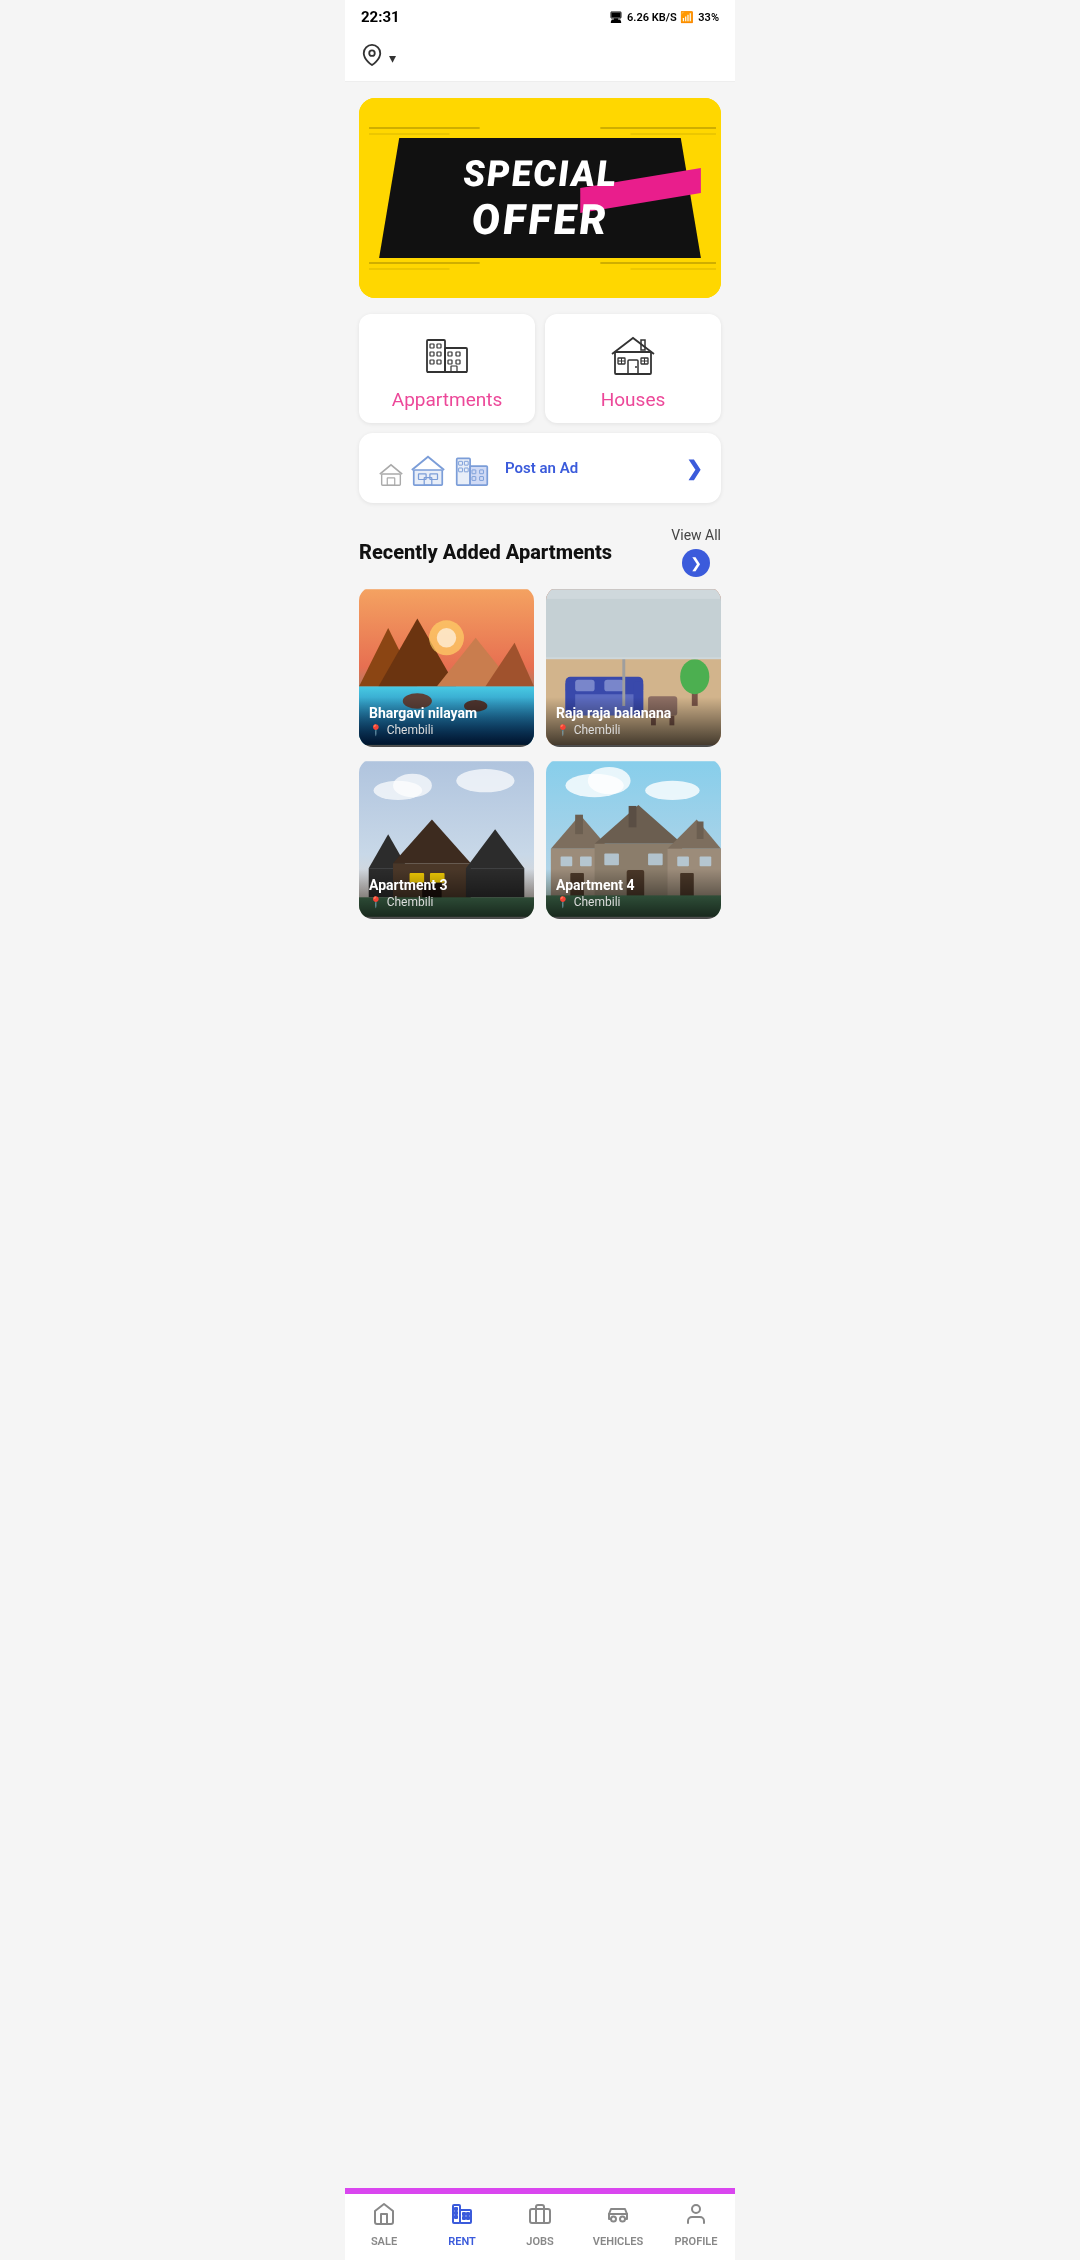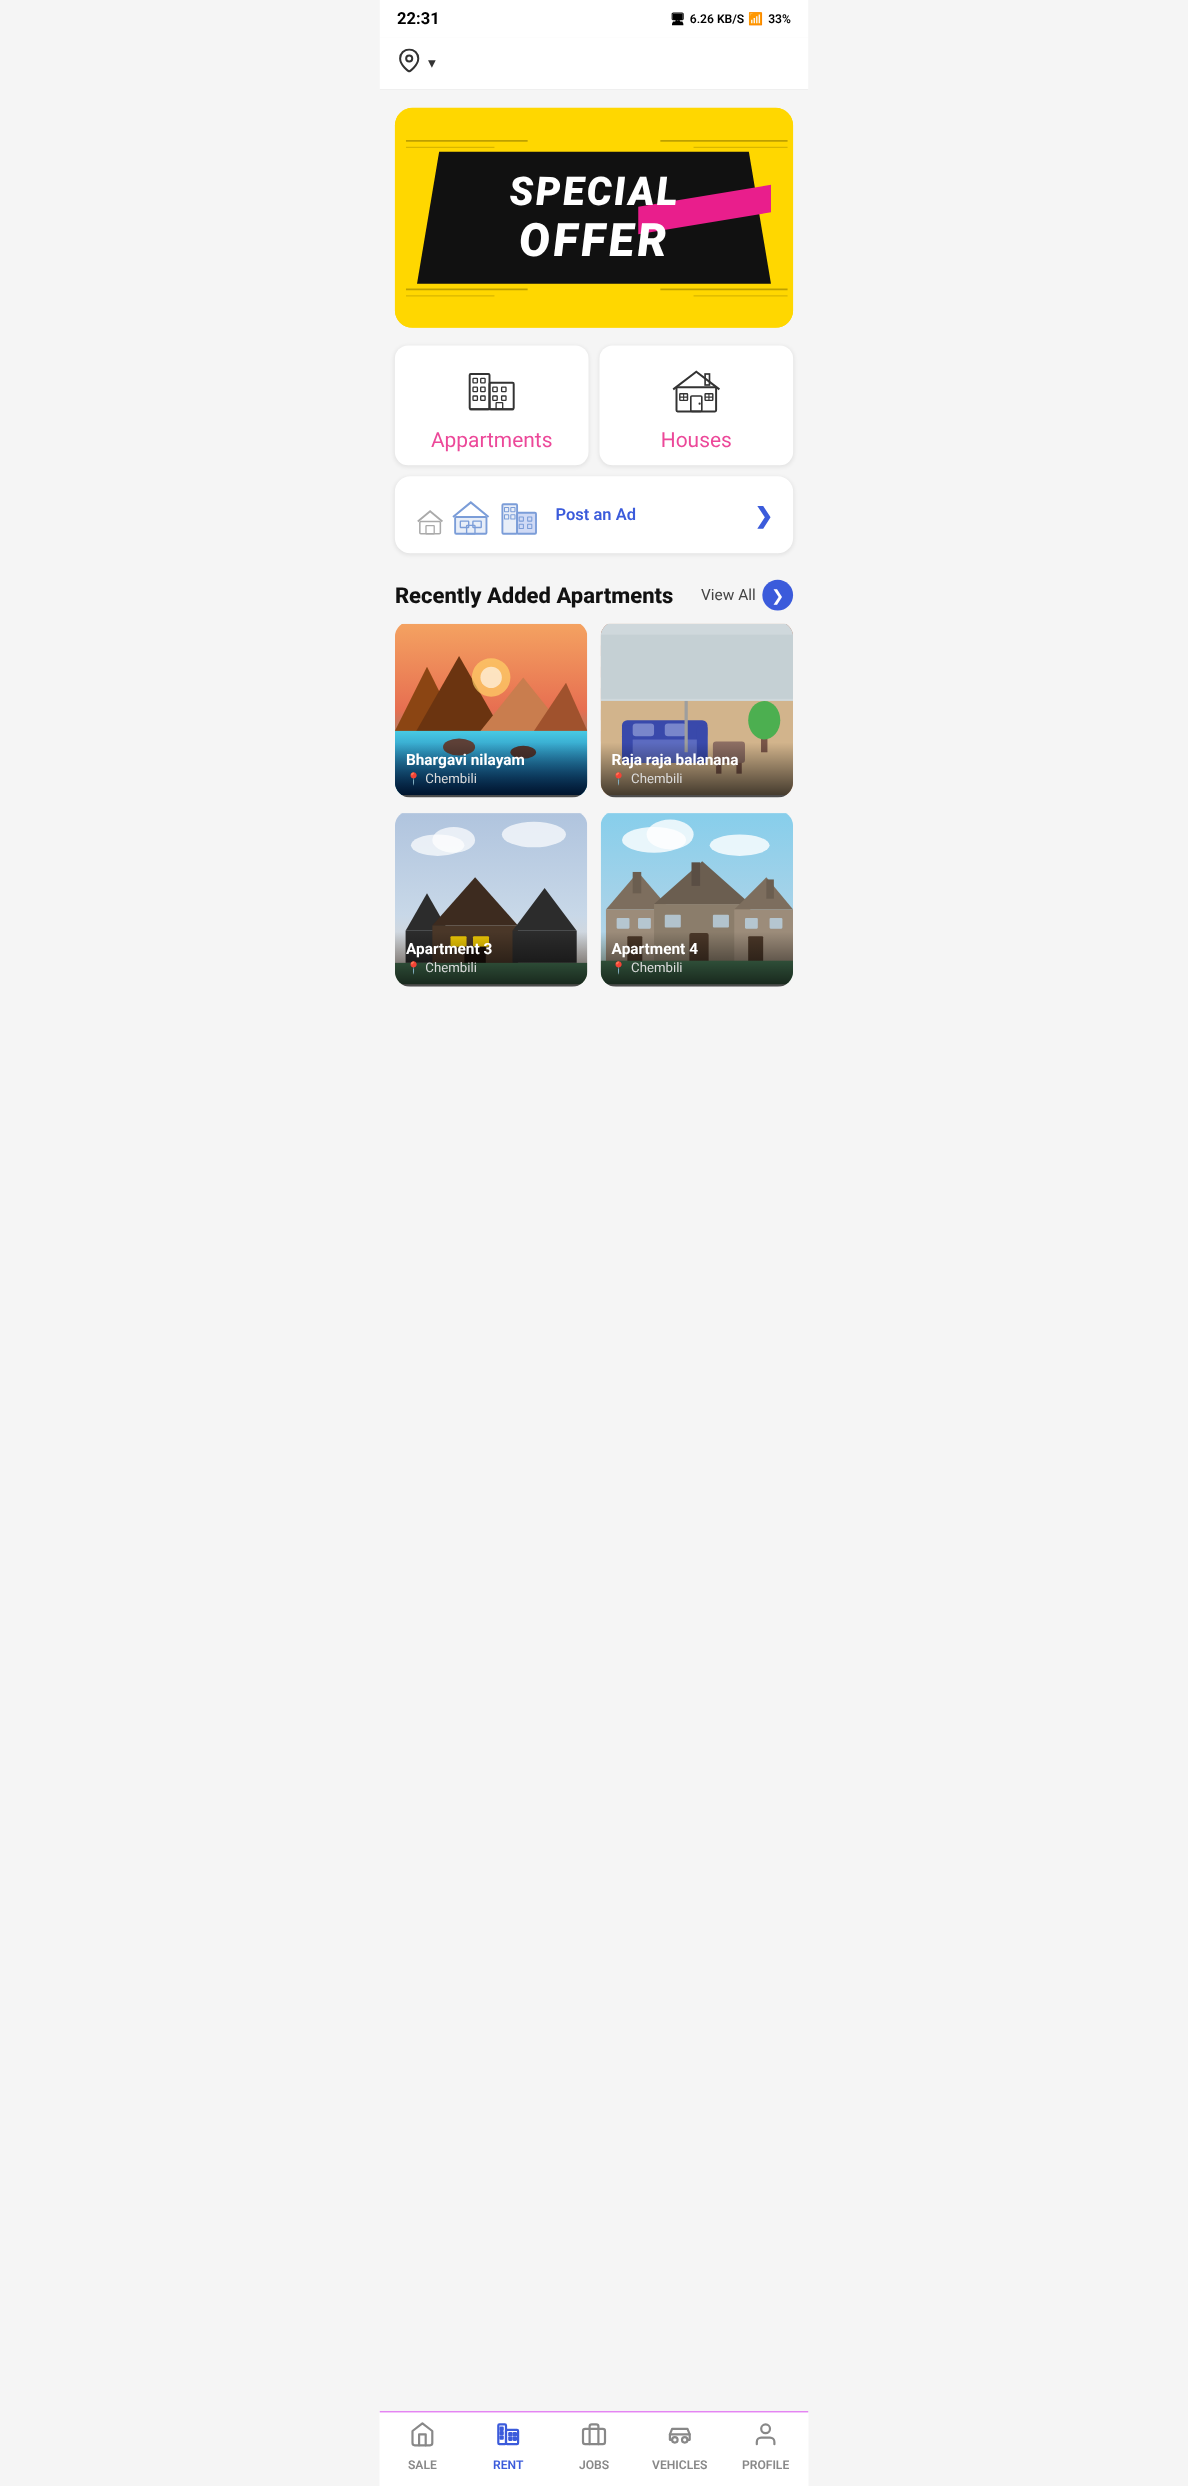--- a/index.html
+++ b/index.html
@@ -150,6 +150,7 @@
       color: #444;
       font-size: 14px;
       cursor: pointer;
+      flex-direction: column;
     }
     .view-all-circle {
       width: 28px;

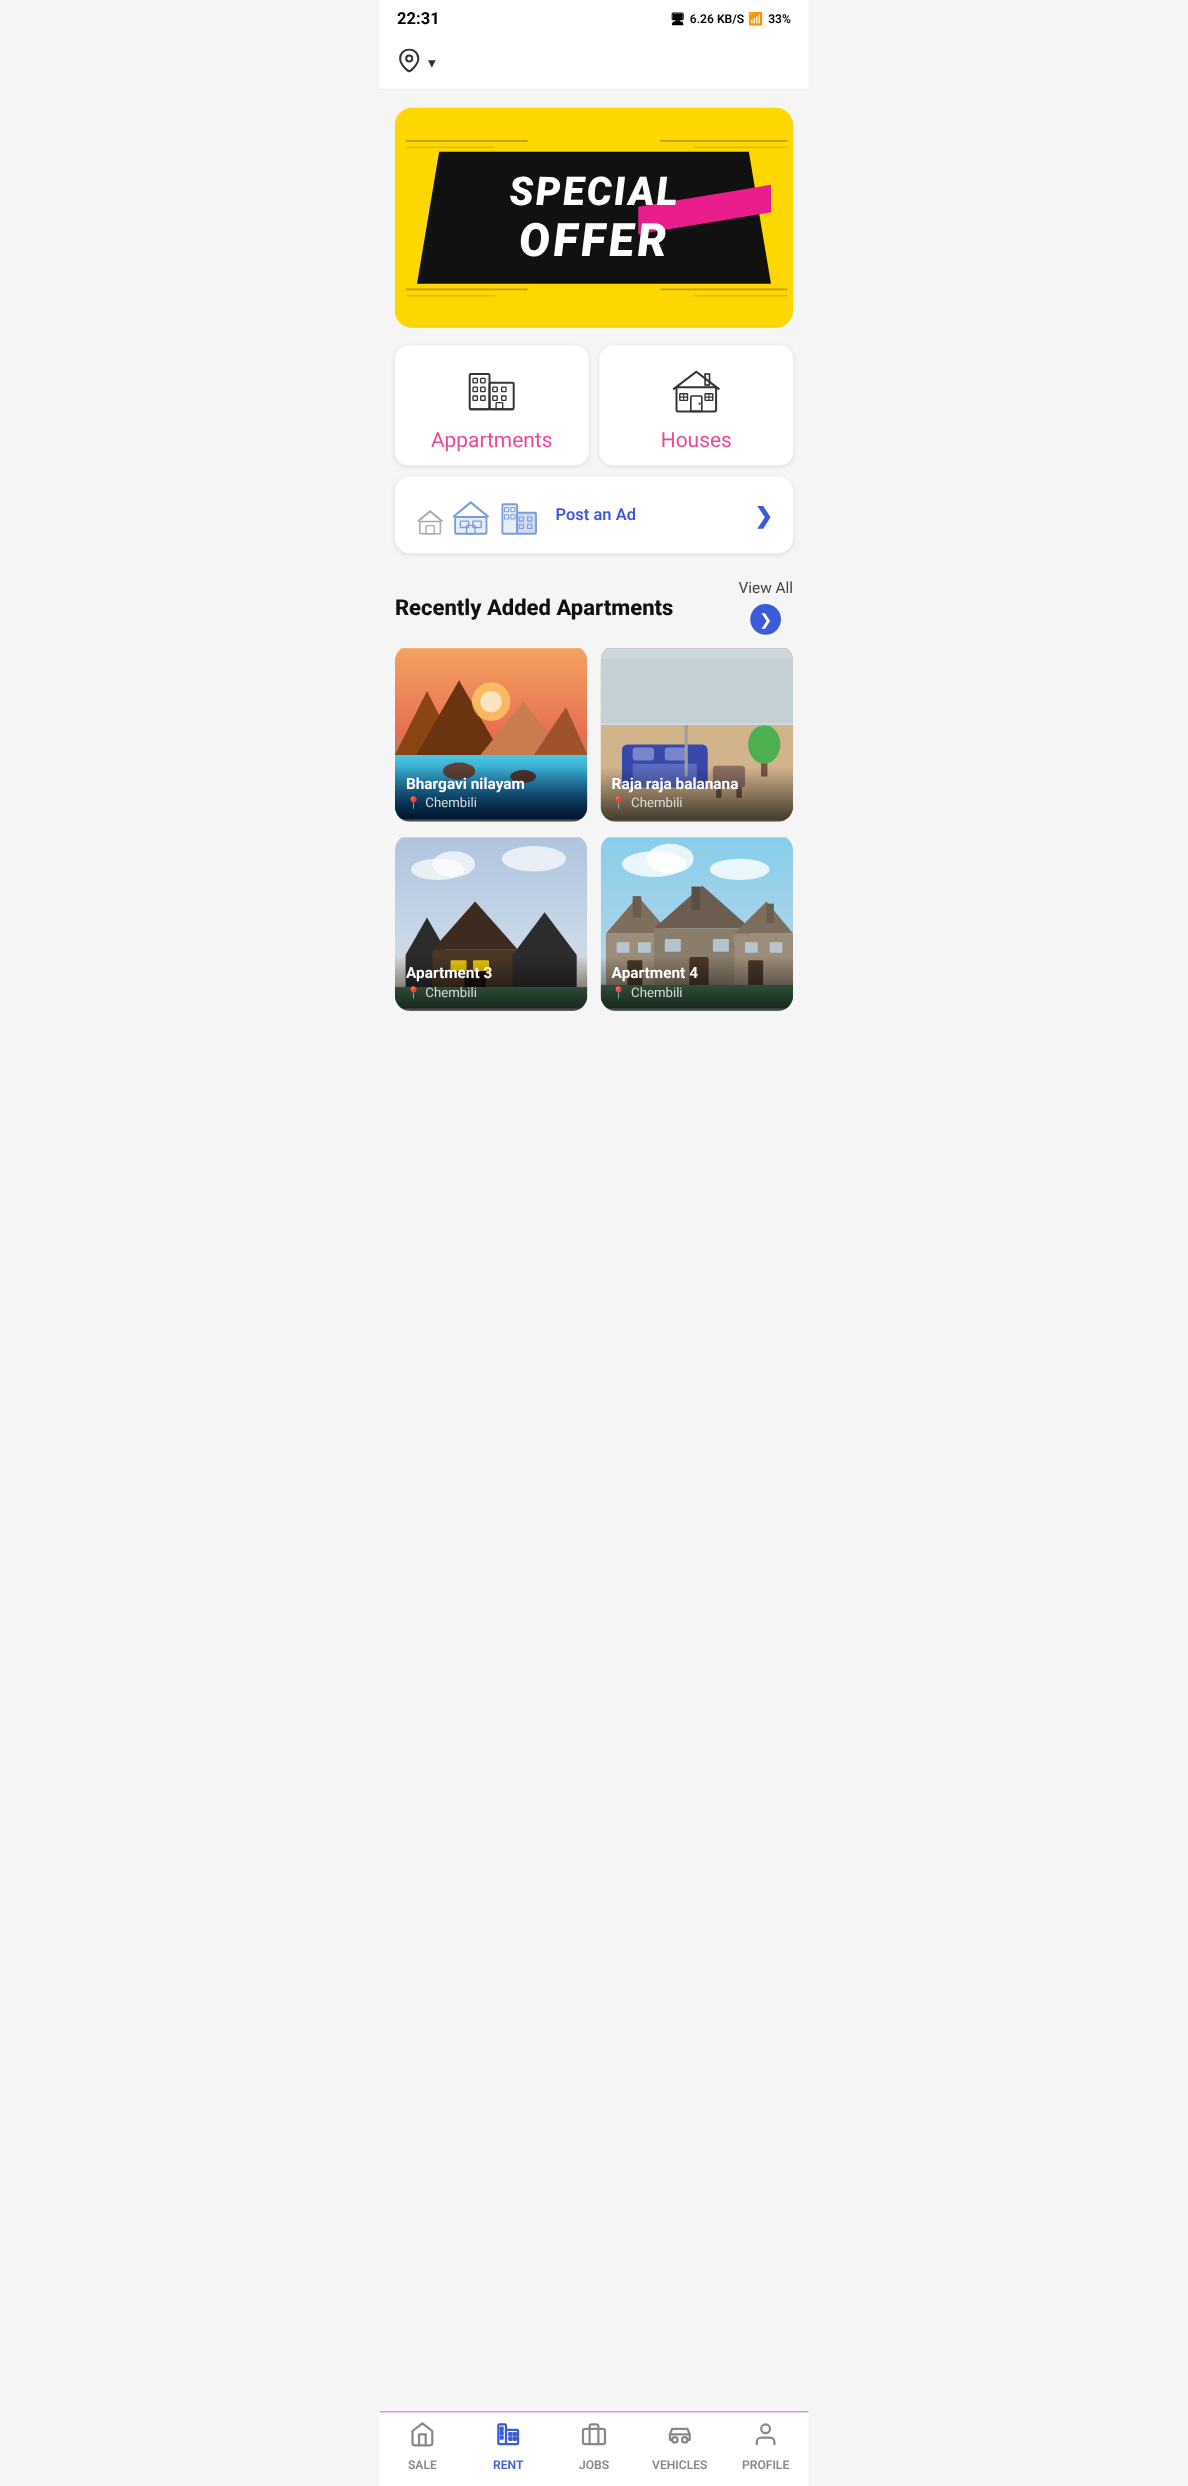--- a/index.html
+++ b/index.html
@@ -216,7 +216,7 @@
       transform: translateX(-50%);
       width: 390px;
       background: #fff;
-      border-top: 1px solid #d946ef;
+      border-top: 6px solid #d946ef;
       display: flex;
       padding: 8px 0 12px;
     }

